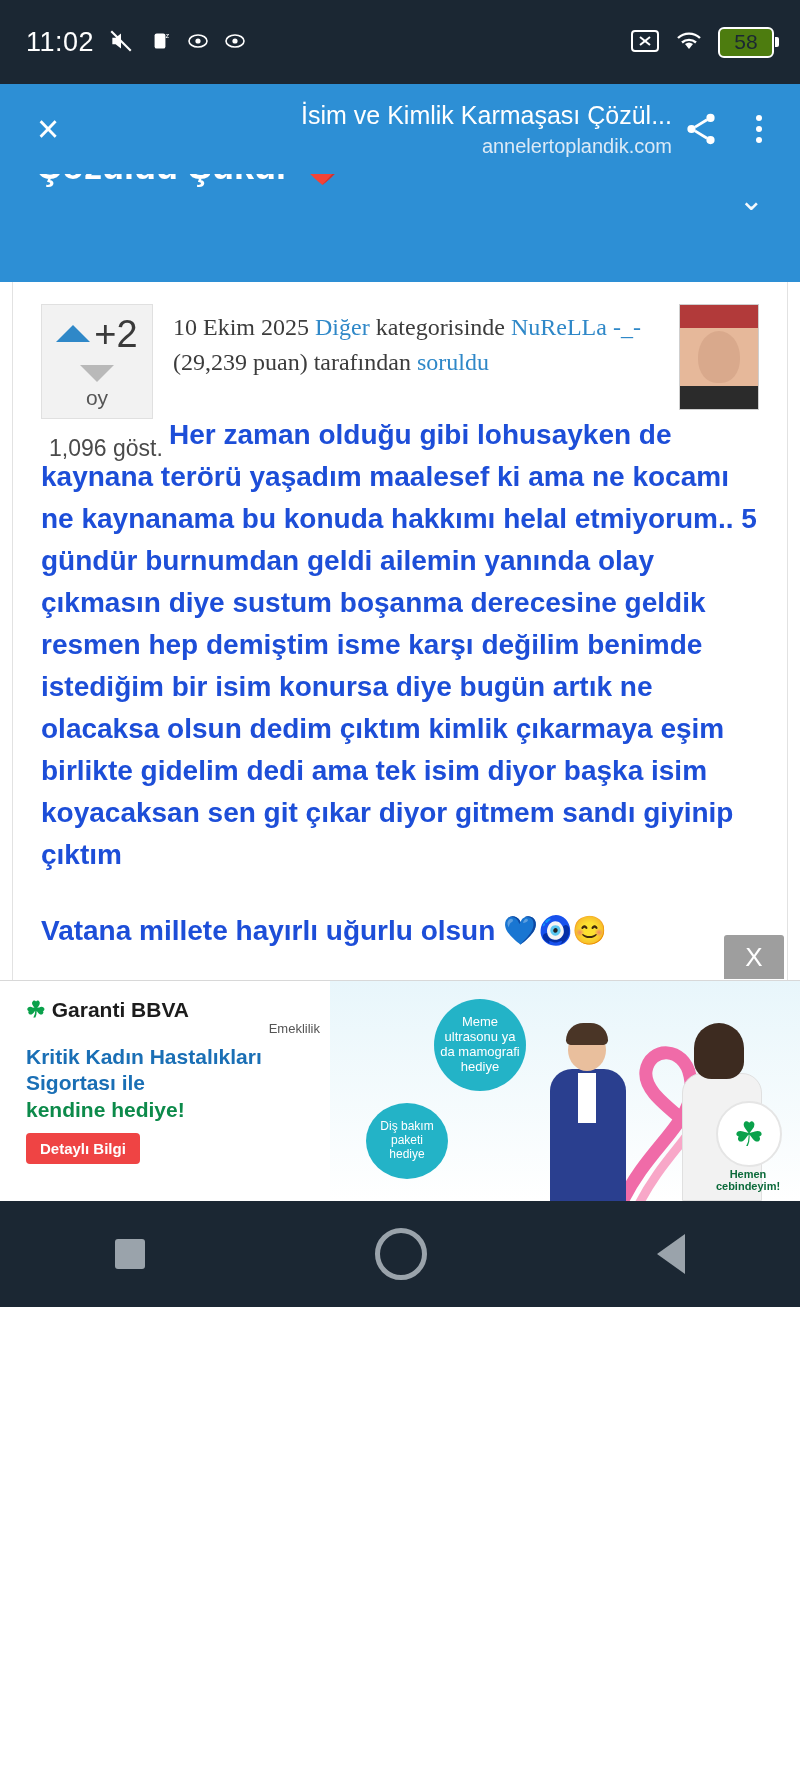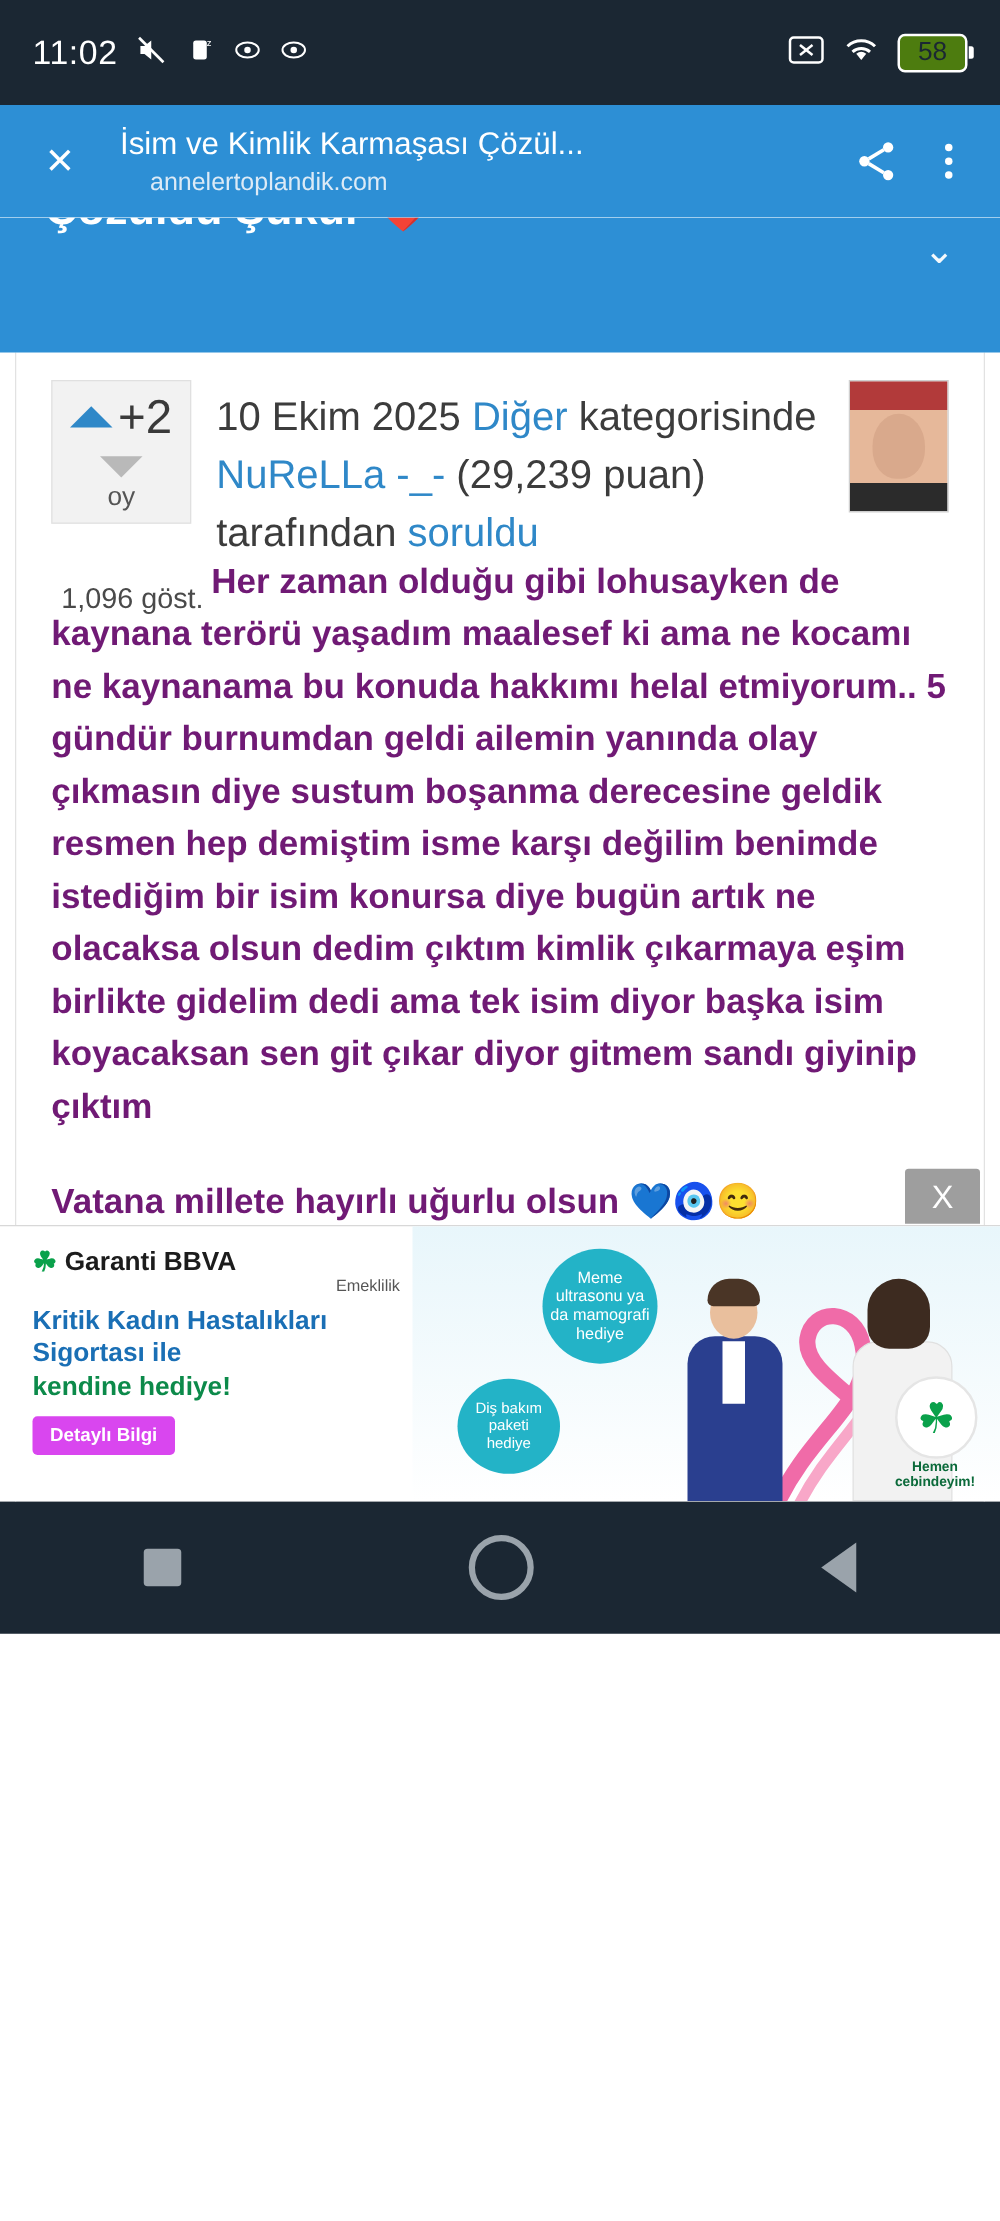--- a/index.html
+++ b/index.html
@@ -101,6 +101,7 @@
     min-width: 0;
     padding-left: 22px;
     padding-right: 10px;
+    text-align: right;
   }
   .page-title {
     font-size: 25px;

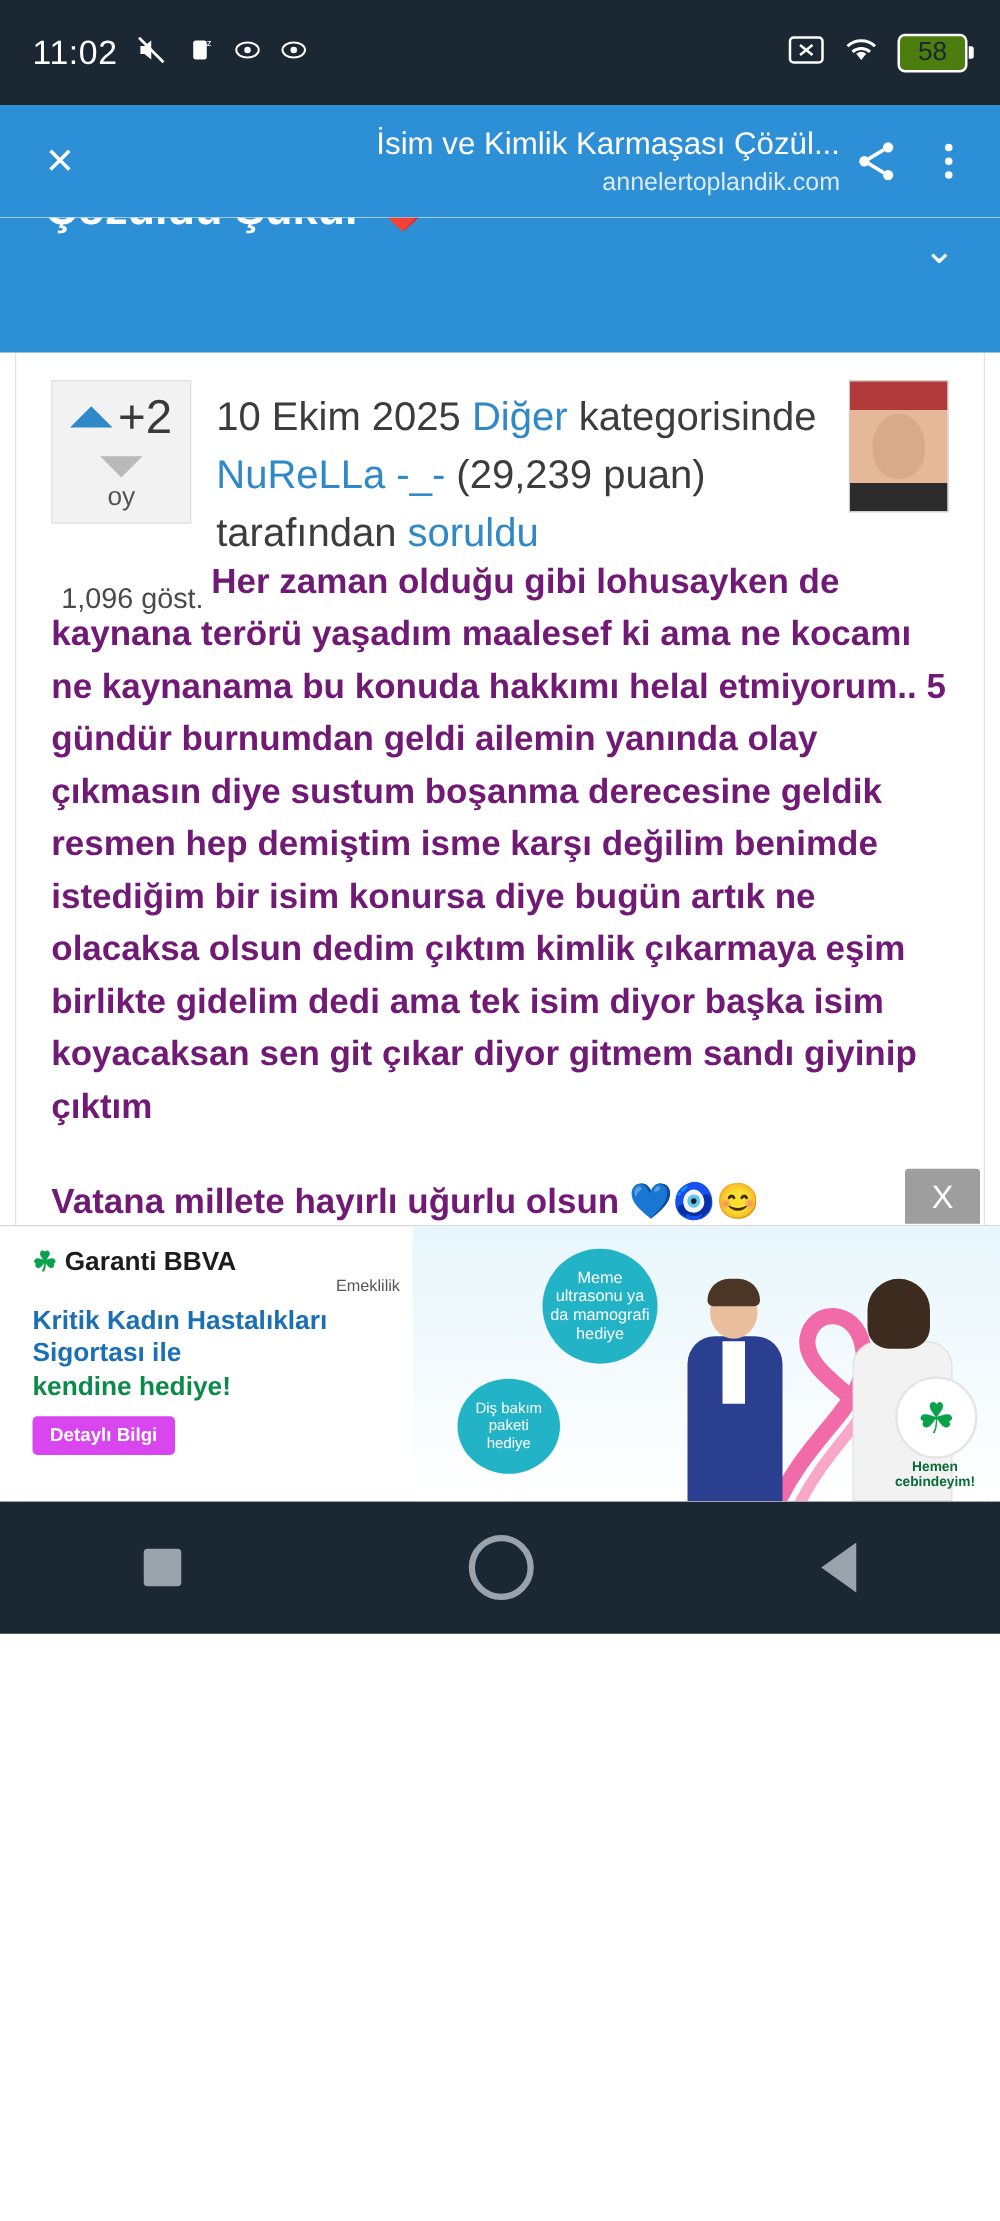--- a/index.html
+++ b/index.html
@@ -239,9 +239,10 @@
   .meta-text {
     flex: 1 1 auto;
     padding: 6px 14px 0 20px;
-    font-size: 32px;
+    font-size: 24px;
     color: #3c3c3c;
     line-height: 1.45;
+    font-family: Liberation Serif, serif;
   }
   .meta-text a { color: #2f88c8; text-decoration: none; }
 

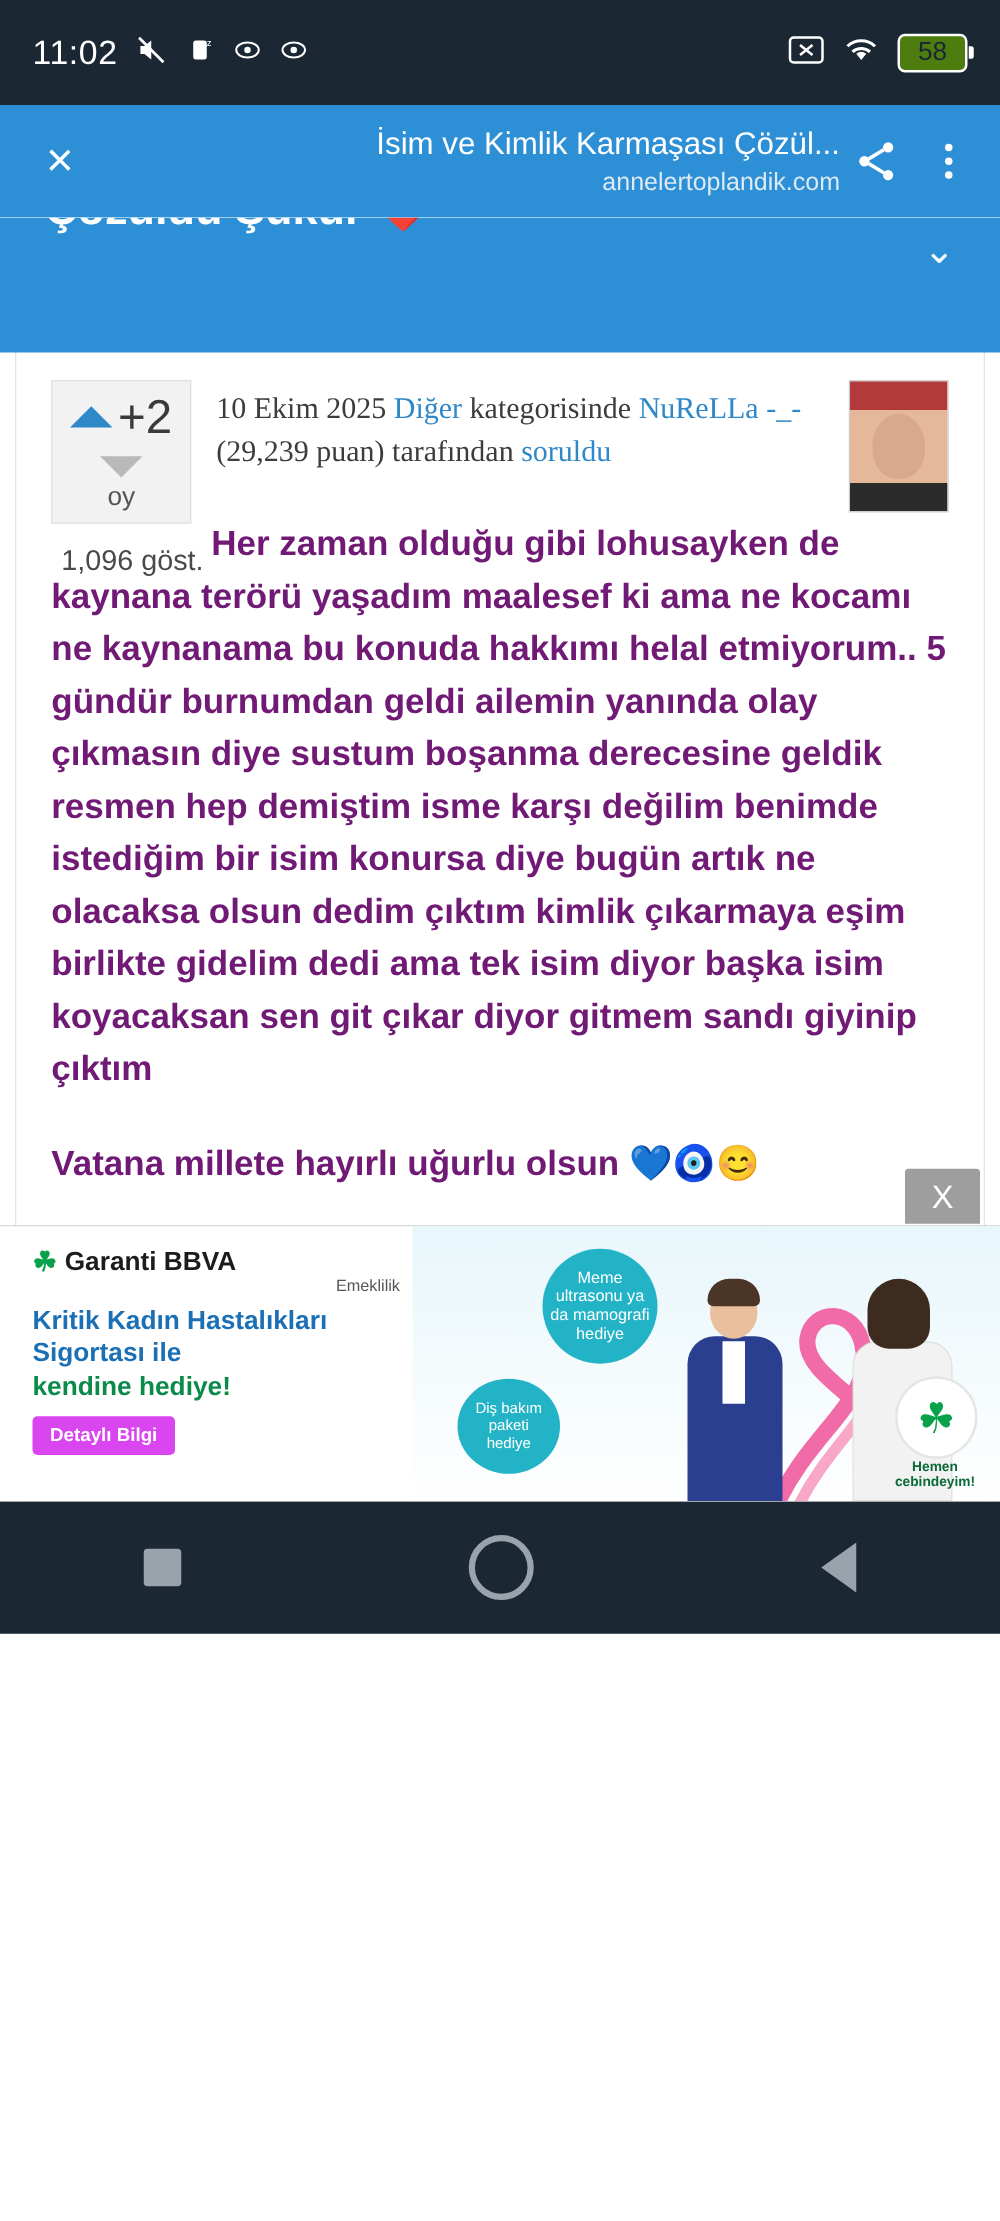--- a/index.html
+++ b/index.html
@@ -273,7 +273,7 @@
   .post-body {
     font-size: 28px;
     line-height: 1.5;
-    color: #701a75;
+    color: #1d4ed8;
     font-weight: bold;
     margin-top: -54px;
   }

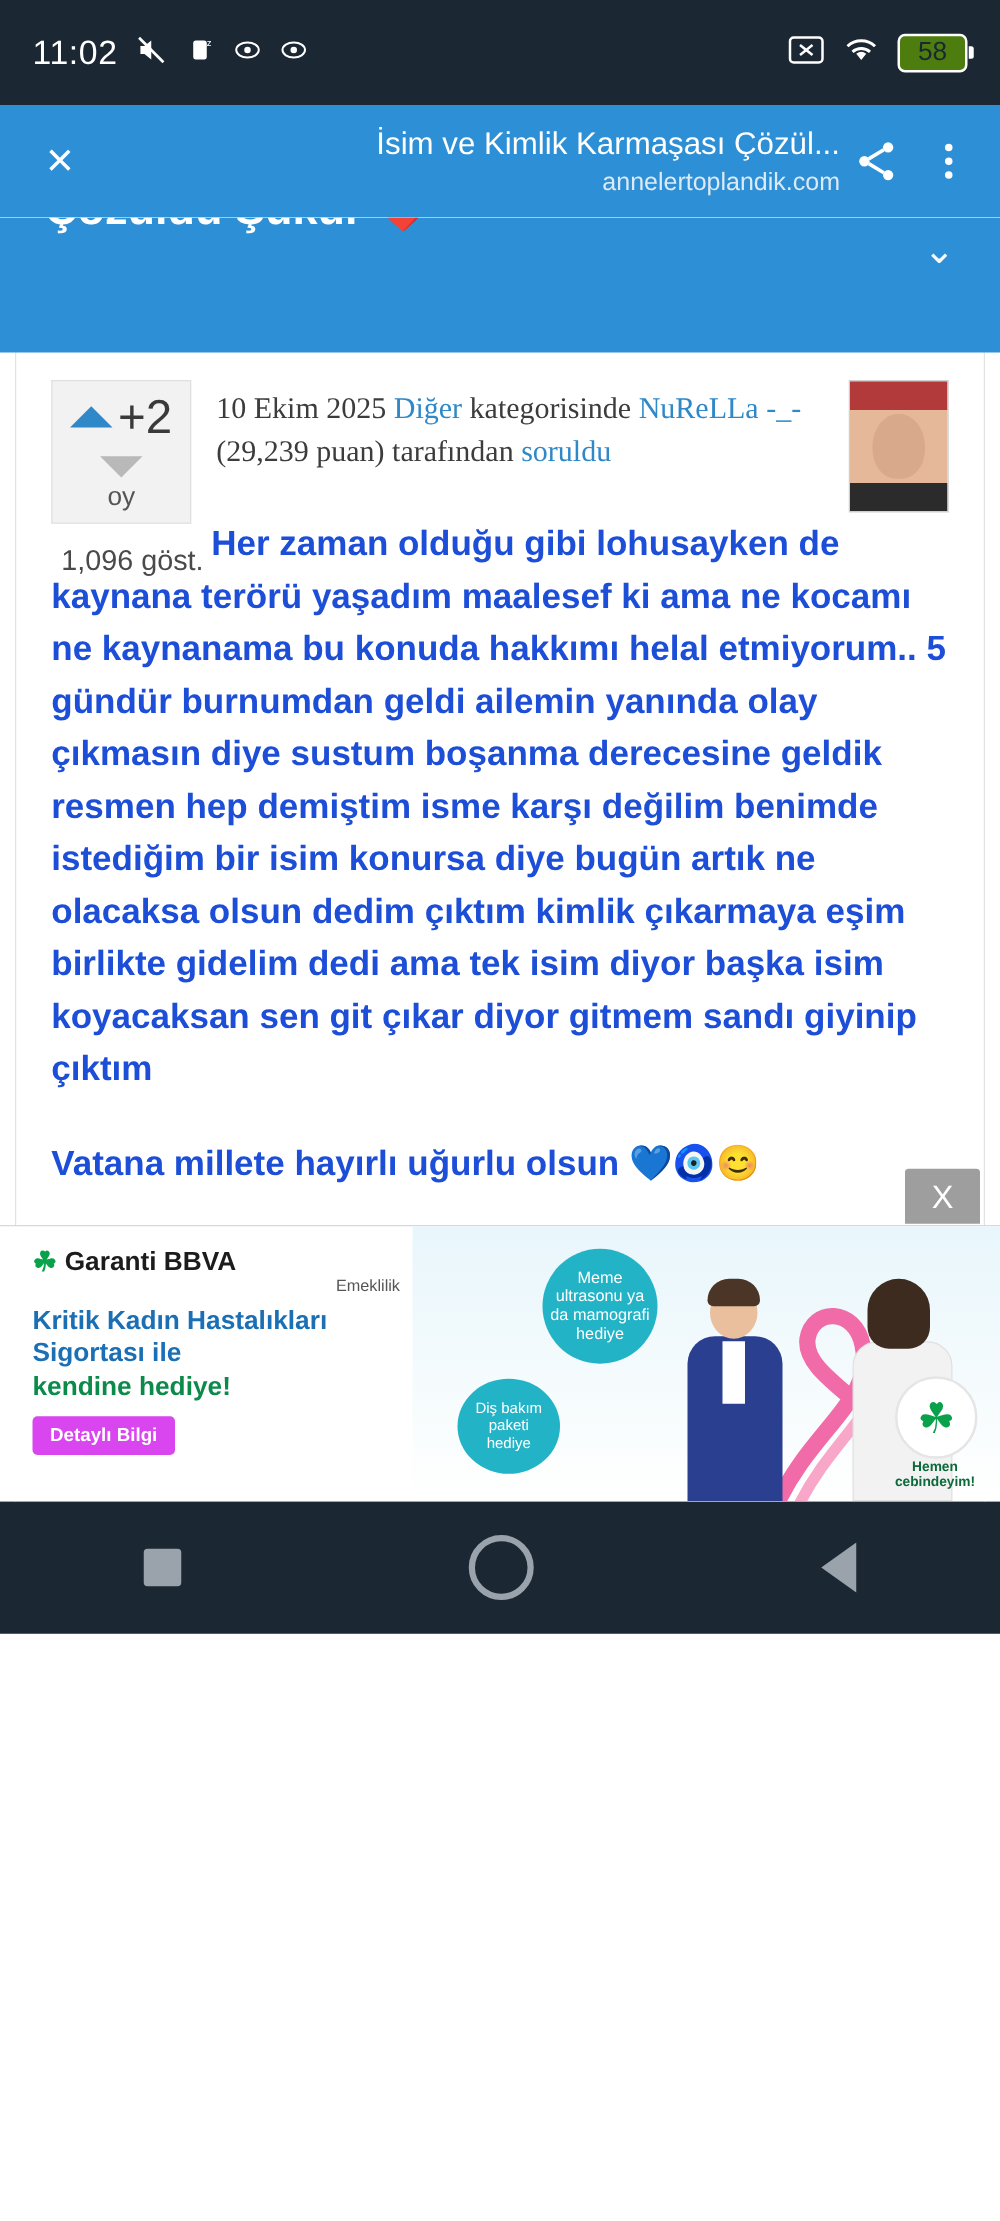--- a/index.html
+++ b/index.html
@@ -338,7 +338,7 @@
   .ad-btn {
     margin-top: 10px;
     display: inline-block;
-    background: #d946ef;
+    background: #ef4444;
     color: #ffffff;
     font-size: 15px;
     font-weight: bold;

